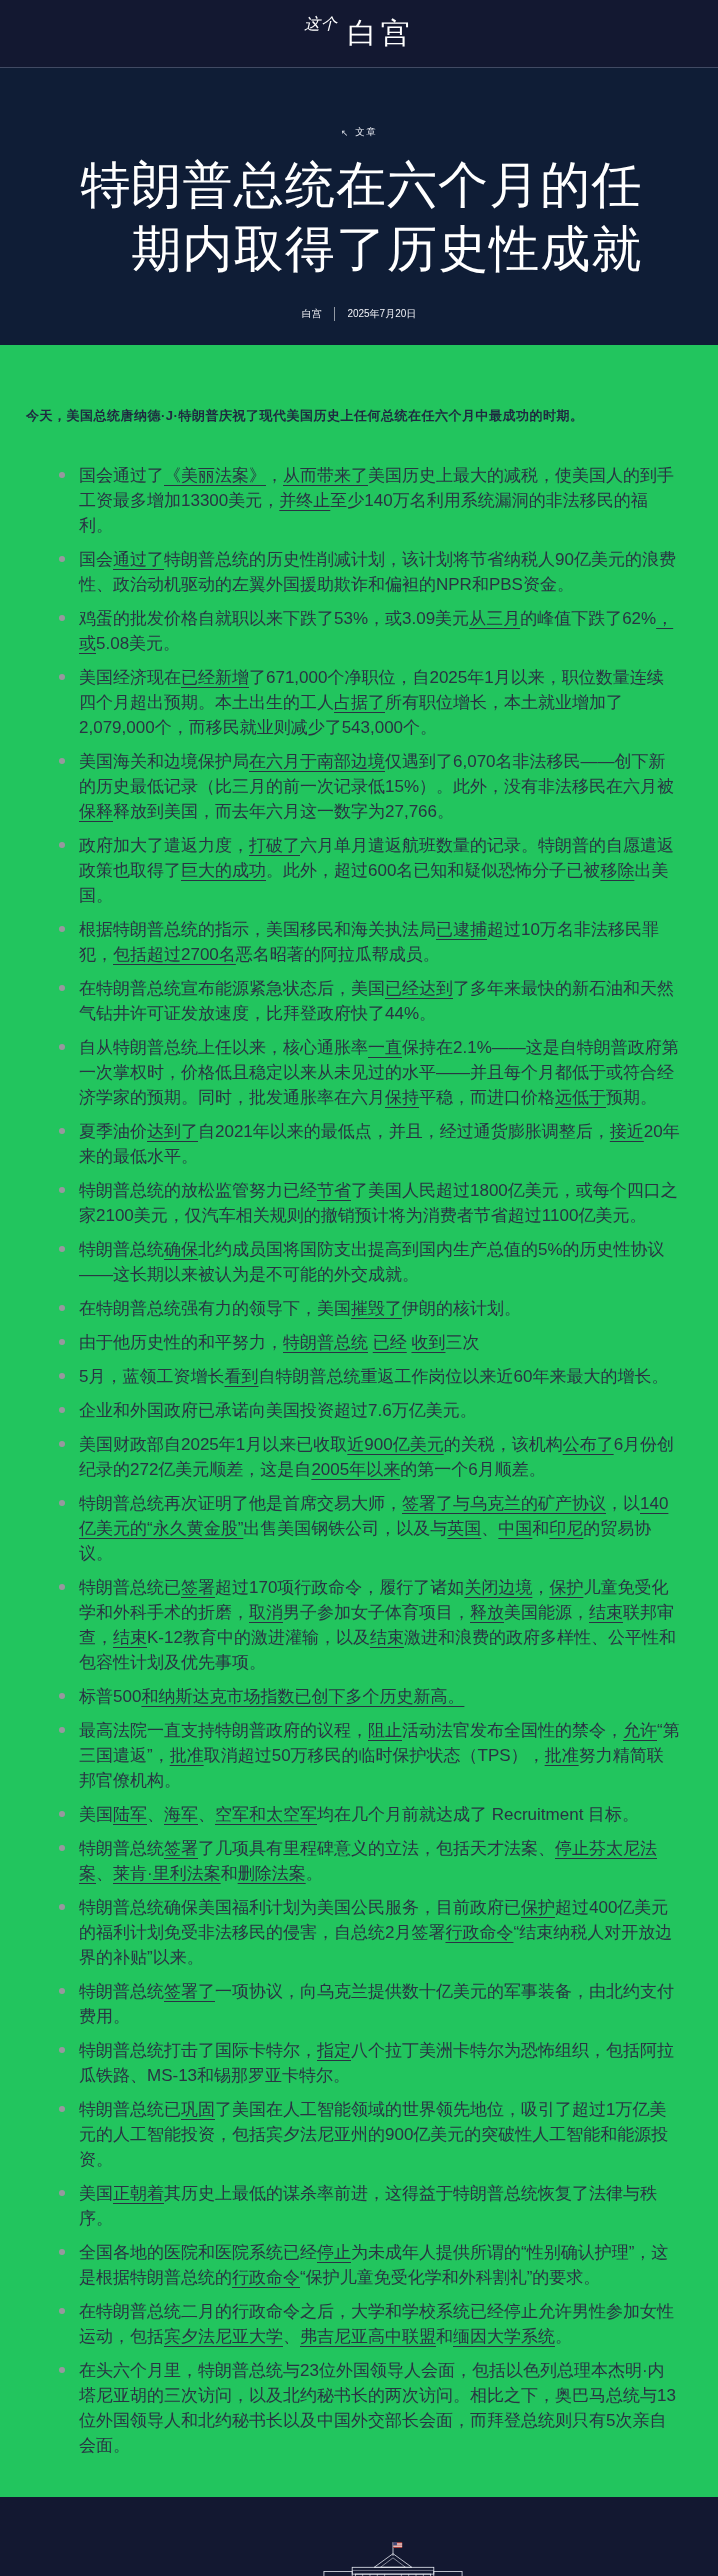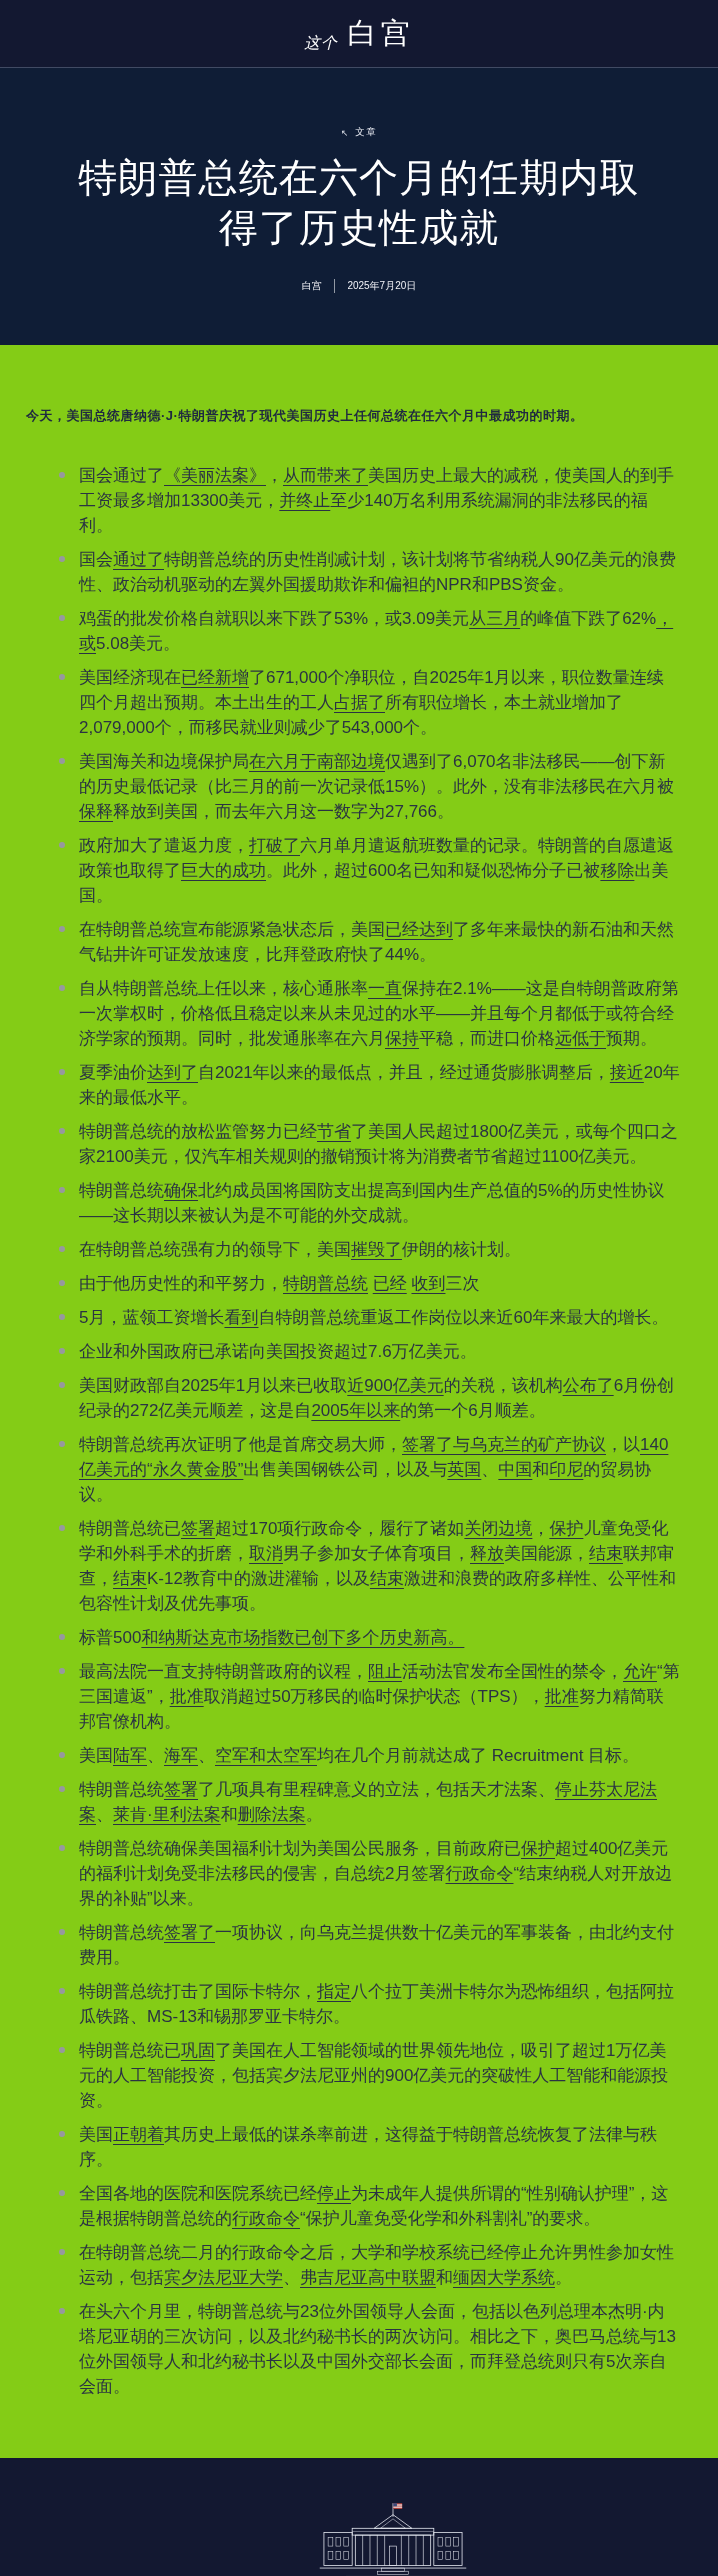--- a/index.html
+++ b/index.html
@@ -7,7 +7,7 @@
 
   
   .topbar{height:67px;background:#131831;display:flex;align-items:center;justify-content:center;border-bottom:0.5px solid #414a63;}
-  .logo{display:flex;align-items:flex-end;gap:9.5px;color:#fff;cursor:pointer;}
+  .logo{display:flex;align-items:flex-start;gap:9.5px;color:#fff;cursor:pointer;}
   .logo-small{font-family:"Liberation Serif",serif;font-style:italic;font-size:15.8px;letter-spacing:1.1px;}
   .logo-large{font-family:"Liberation Serif",serif;font-size:29px;letter-spacing:4.2px;}
 

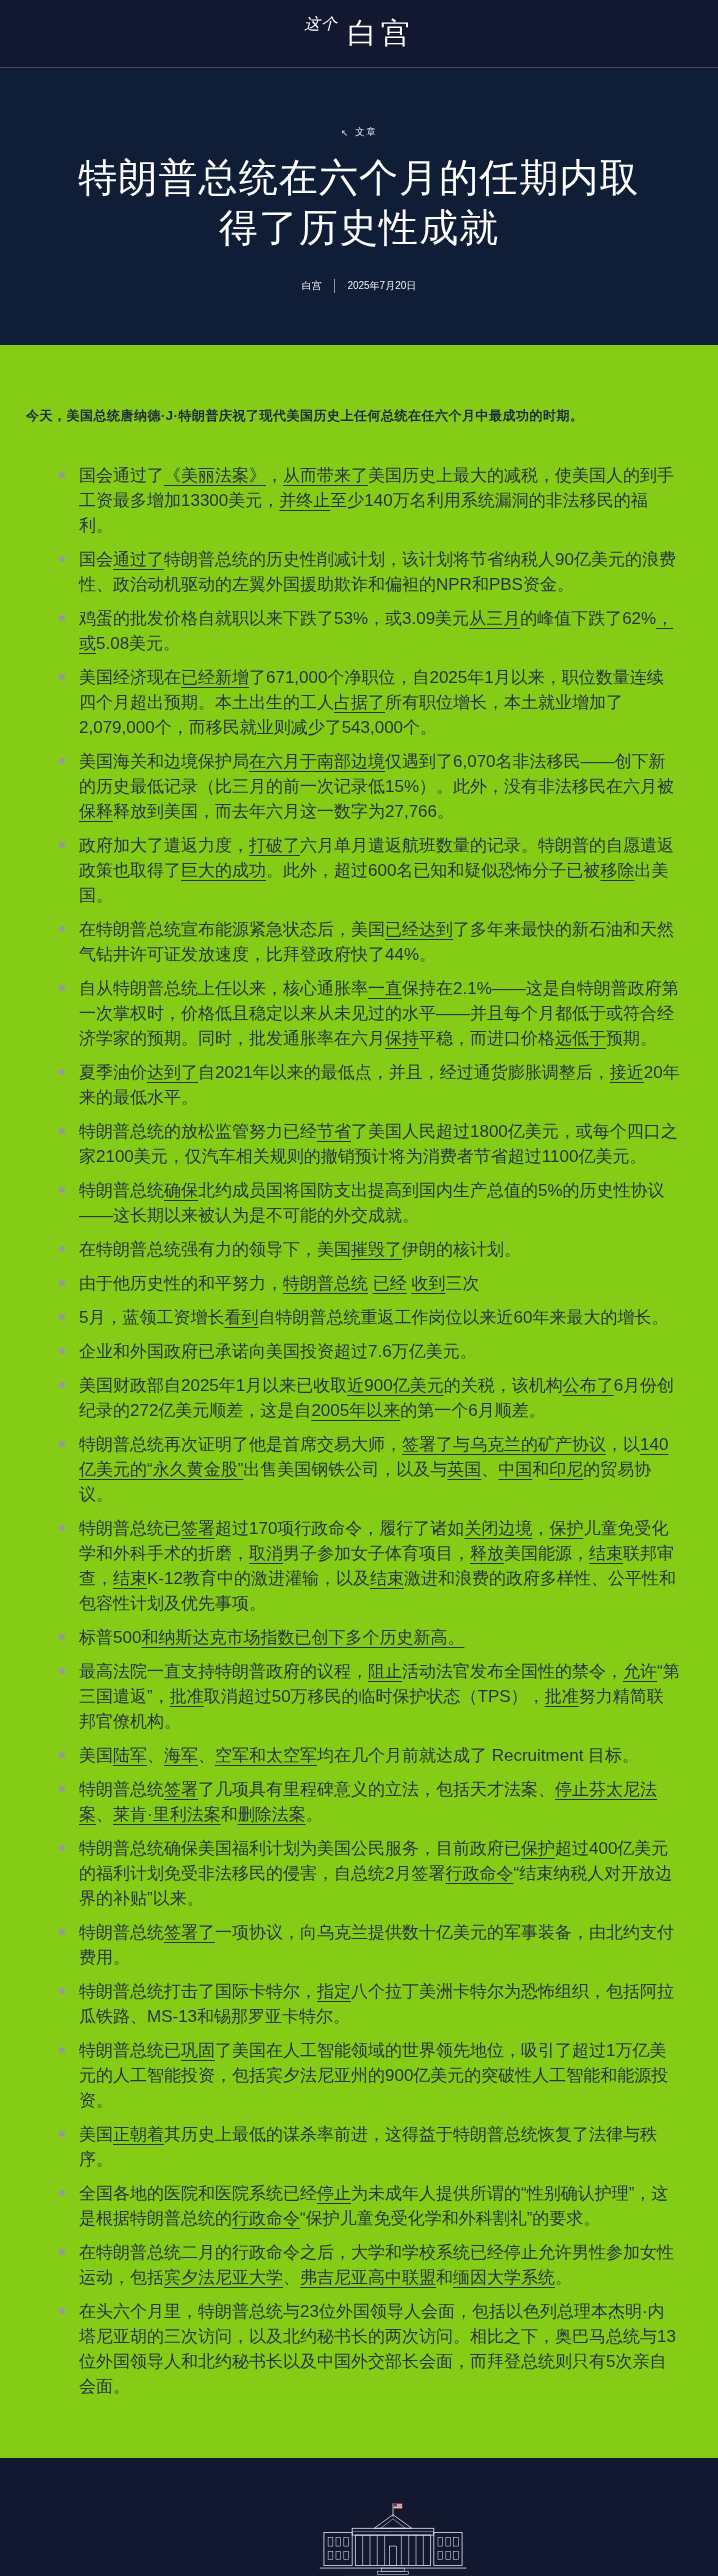--- a/index.html
+++ b/index.html
@@ -15,7 +15,7 @@
   .hero{height:277px;background:#0f1d36;color:#fff;text-align:center;overflow:hidden;}
   .kicker{padding-top:58px;display:flex;justify-content:center;align-items:center;gap:5.3px;font-size:9.5px;letter-spacing:1.6px;color:#eef0f7;cursor:pointer;}
   .arrow-icon{font-size:9px;opacity:.9;}
-  .hero-title{font-family:"Liberation Serif",serif;font-weight:400;font-size:39px;line-height:1.28;letter-spacing:1.1px;max-width:567px;margin:13.7px auto 0;}
+  .hero-title{font-family:"Liberation Serif",serif;font-weight:400;font-size:50px;line-height:1.28;letter-spacing:1.1px;max-width:567px;margin:13.7px auto 0;text-align:right;}
   .hero-meta{margin-top:26px;display:flex;justify-content:center;align-items:center;gap:12.6px;font-size:10px;color:#f2f3f8;}
   .meta-divider{width:0.5px;height:14.7px;background:rgba(255,255,255,.55);}
 

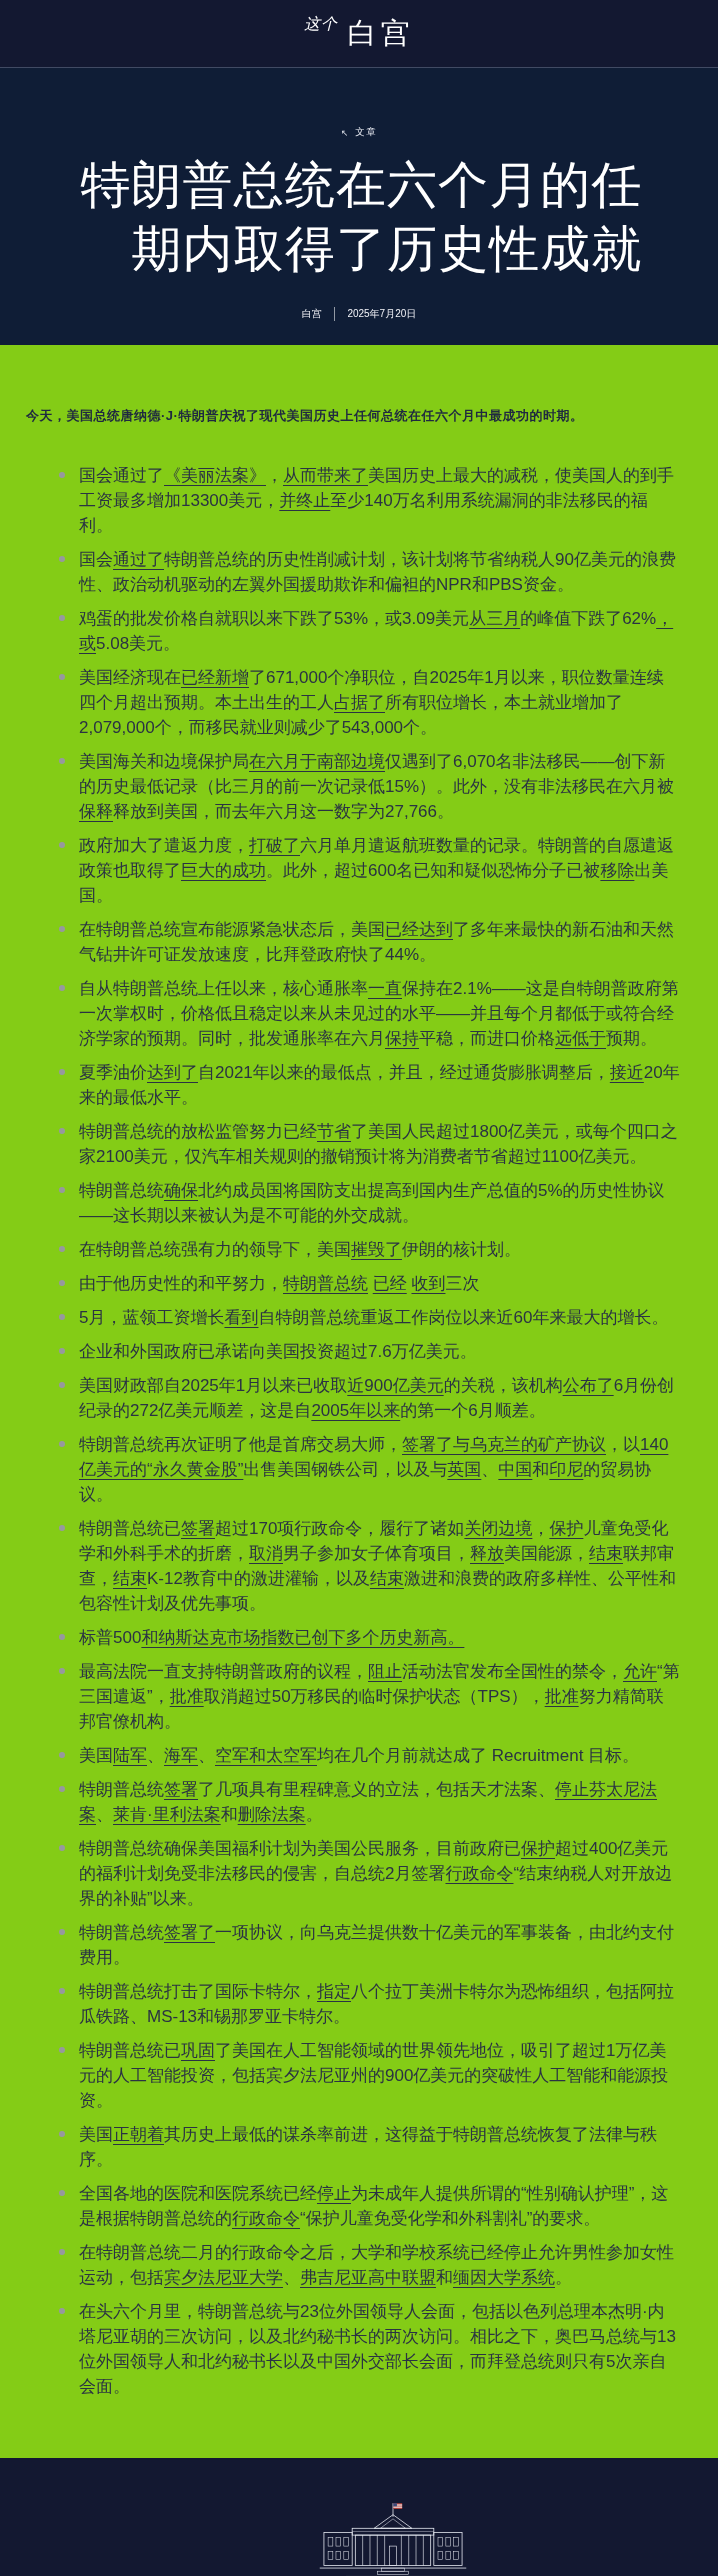--- a/index.html
+++ b/index.html
@@ -20,7 +20,7 @@
   .meta-divider{width:0.5px;height:14.7px;background:rgba(255,255,255,.55);}
 
   
-  .article{background:#84cc16;padding:61px 26px 47px;}
+  .article{background:#22c55e;padding:61px 26px 27px;}
   .intro{font-size:13px;font-weight:bold;color:#1f2940;letter-spacing:0.5px;line-height:1.5;margin:0 0 37px;}
   .bullets{list-style:none;margin:12px;padding:0 0 0 41px;}
   .bullets li{position:relative;font-size:17px;line-height:25px;color:#2a3343;margin-bottom:9px;}

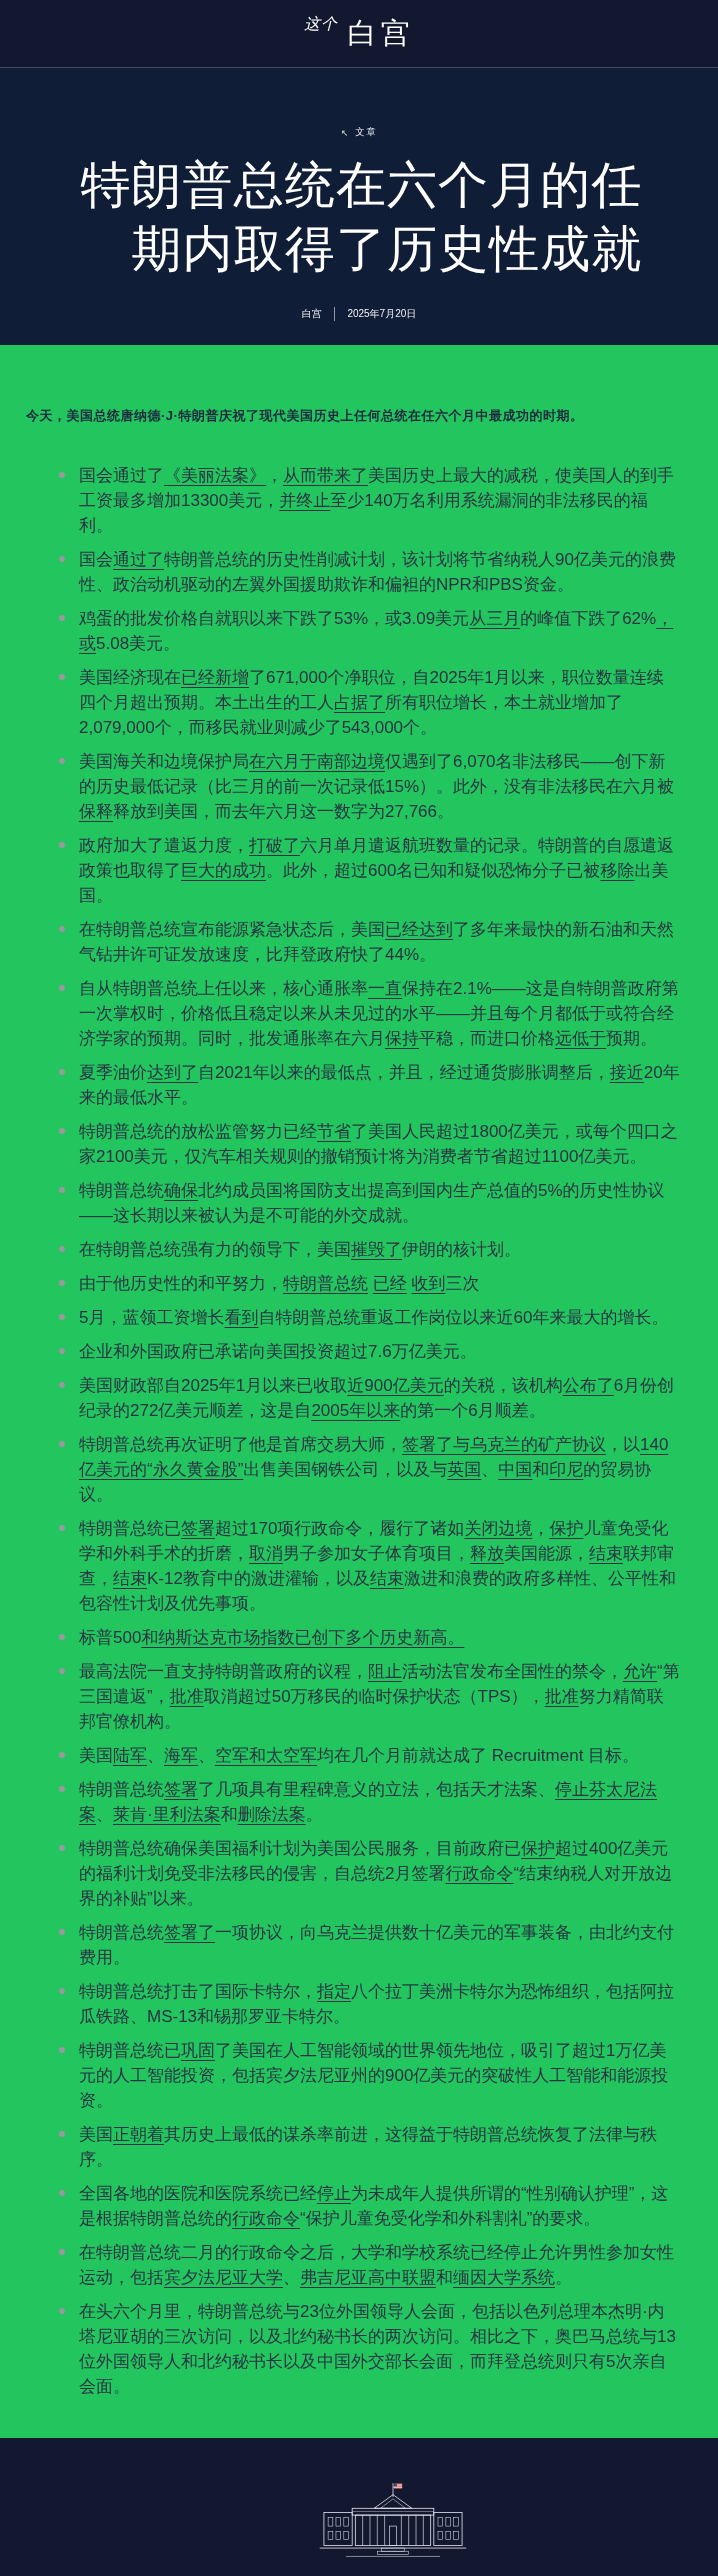--- a/index.html
+++ b/index.html
@@ -64,6 +64,7 @@
       <li><span>美国经济现在</span><span class="link">已经新增</span><span>了671,000个净职位，自2025年1月以来，职位数量连续四个月超出预期。本土出生的工人</span><span class="link">占据了</span><span>所有职位增长，本土就业增加了2,079,000个，而移民就业则减少了543,000个。</span></li>
       <li><span>美国海关和边境保护局</span><span class="link">在六月于南部边境</span><span>仅遇到了6,070名非法移民——创下新的历史最低记录（比三月的前一次记录低15%）。此外，没有非法移民在六月被</span><span class="link">保释</span><span>释放到美国，而去年六月这一数字为27,766。</span></li>
       <li><span>政府加大了遣返力度，</span><span class="link">打破了</span><span>六月单月遣返航班数量的记录。特朗普的自愿遣返政策也取得了</span><span class="link">巨大的成功</span><span>。此外，超过600名已知和疑似恐怖分子已被</span><span class="link">移除</span><span>出美国。</span></li>
+      <li><span>根据特朗普总统的指示，美国移民和海关执法局</span><span class="link">已逮捕</span><span>超过10万名非法移民罪犯，</span><span class="link">包括超过2700名</span><span>恶名昭著的阿拉瓜帮成员。</span></li>
       <li><span>在特朗普总统宣布能源紧急状态后，美国</span><span class="link">已经达到</span><span>了多年来最快的新石油和天然气钻井许可证发放速度，比拜登政府快了44%。</span></li>
       <li><span>自从特朗普总统上任以来，核心通胀率</span><span class="link">一直</span><span>保持在2.1%——这是自特朗普政府第一次掌权时，价格低且稳定以来从未见过的水平——并且每个月都低于或符合经济学家的预期。同时，批发通胀率在六月</span><span class="link">保持</span><span>平稳，而进口价格</span><span class="link">远低于</span><span>预期。</span></li>
       <li><span>夏季油价</span><span class="link">达到了</span><span>自2021年以来的最低点，并且，经过通货膨胀调整后，</span><span class="link">接近</span><span>20年来的最低水平。</span></li>

